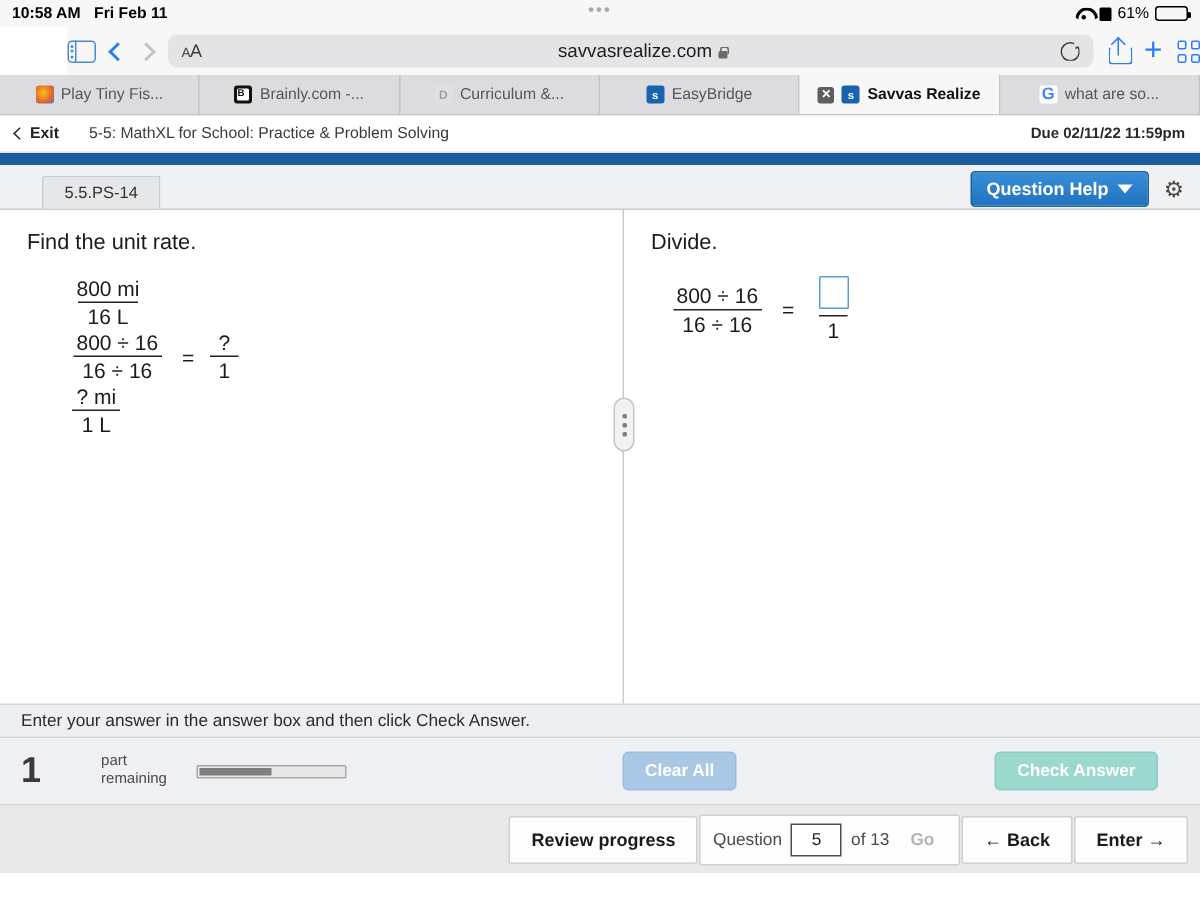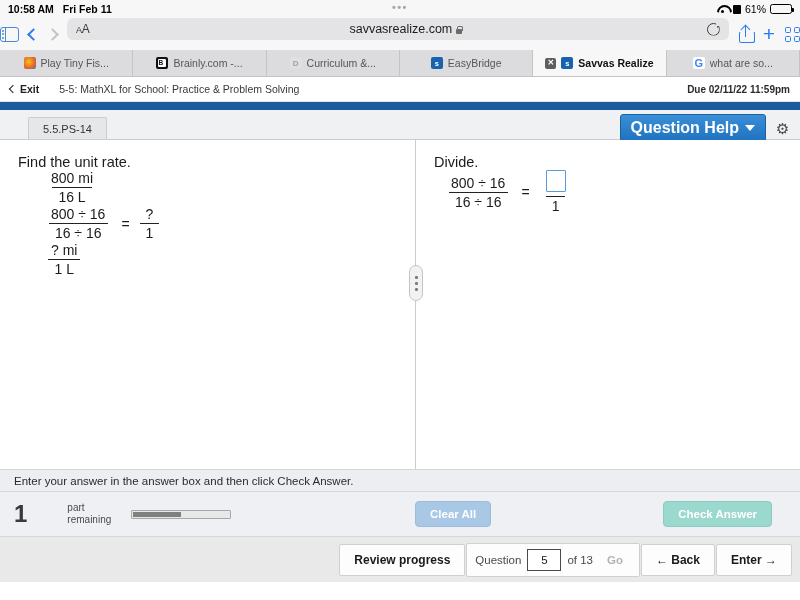--- a/index.html
+++ b/index.html
@@ -51,7 +51,7 @@
   
   .toolbar {
     height: 32px; background: #f7f7f7;
-    display: flex; padding: 0 0; gap: 10px;
+    display: flex; align-items: center; padding: 0 0; gap: 10px; margin-left: 45px;
   }
   .tb-icon {
     color: #2b7df6; display: flex; align-items: center; justify-content: center;

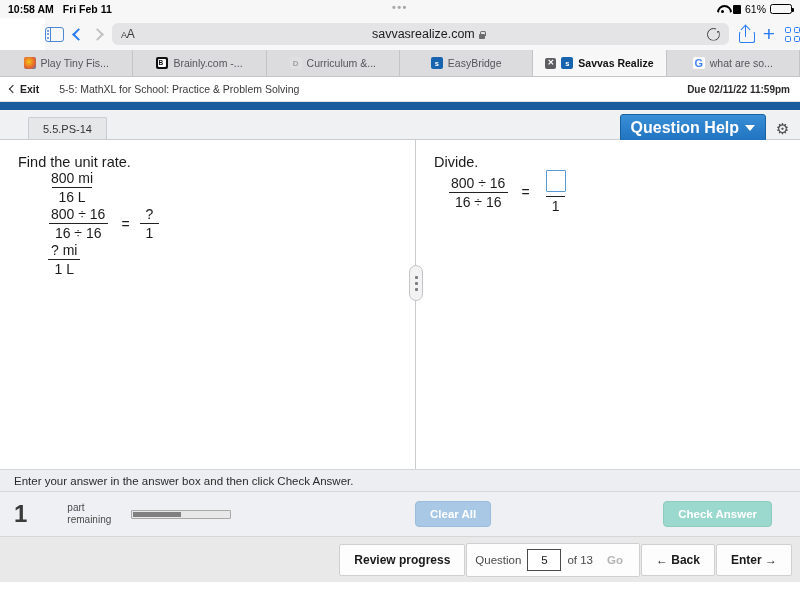--- a/index.html
+++ b/index.html
@@ -194,7 +194,7 @@
   .qhelp {
     background: linear-gradient(#3a8fd8, #1f72bf);
     border: 1px solid #17629f; color: #fff; font-weight: bold;
-    font-size: 16px; padding: 4px 10px; border-radius: 3px;
+    font-size: 12px; padding: 4px 10px; border-radius: 3px;
     display: flex; align-items: center; gap: 6px;
   }
   .caret-down {

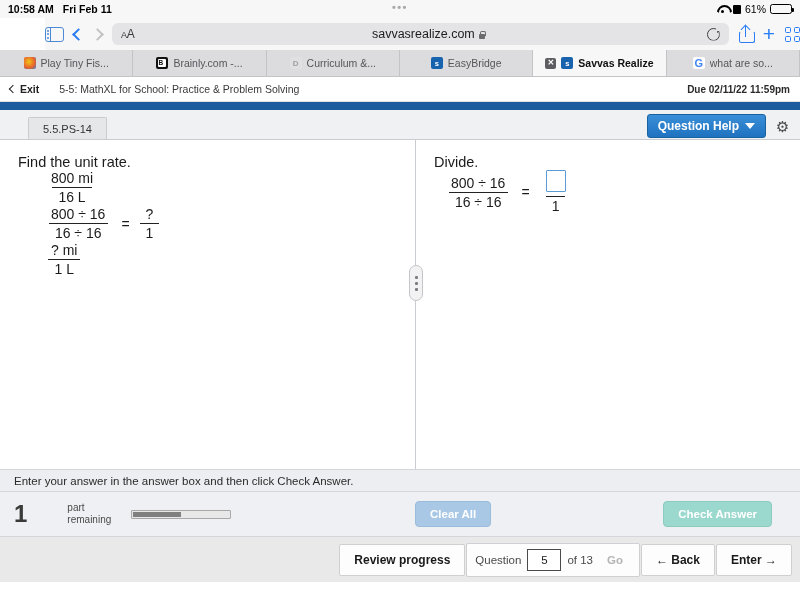--- a/index.html
+++ b/index.html
@@ -214,7 +214,7 @@
   .pane { padding: 14px 18px; position: relative; }
   .pane-left { width: 416px; border-right: 1px solid #c9ccd1; }
   .pane-right { flex: 1; }
-  .prompt { font-size: 14.5px; color: #1b1b1b; }
+  .prompt { font-size: 14.5px; color: #1b1b1b; margin-bottom: 14px; }
   .math { font-size: 14px; color: #1b1b1b; }
   .frac {
     display: inline-flex; flex-direction: column; align-items: center;

